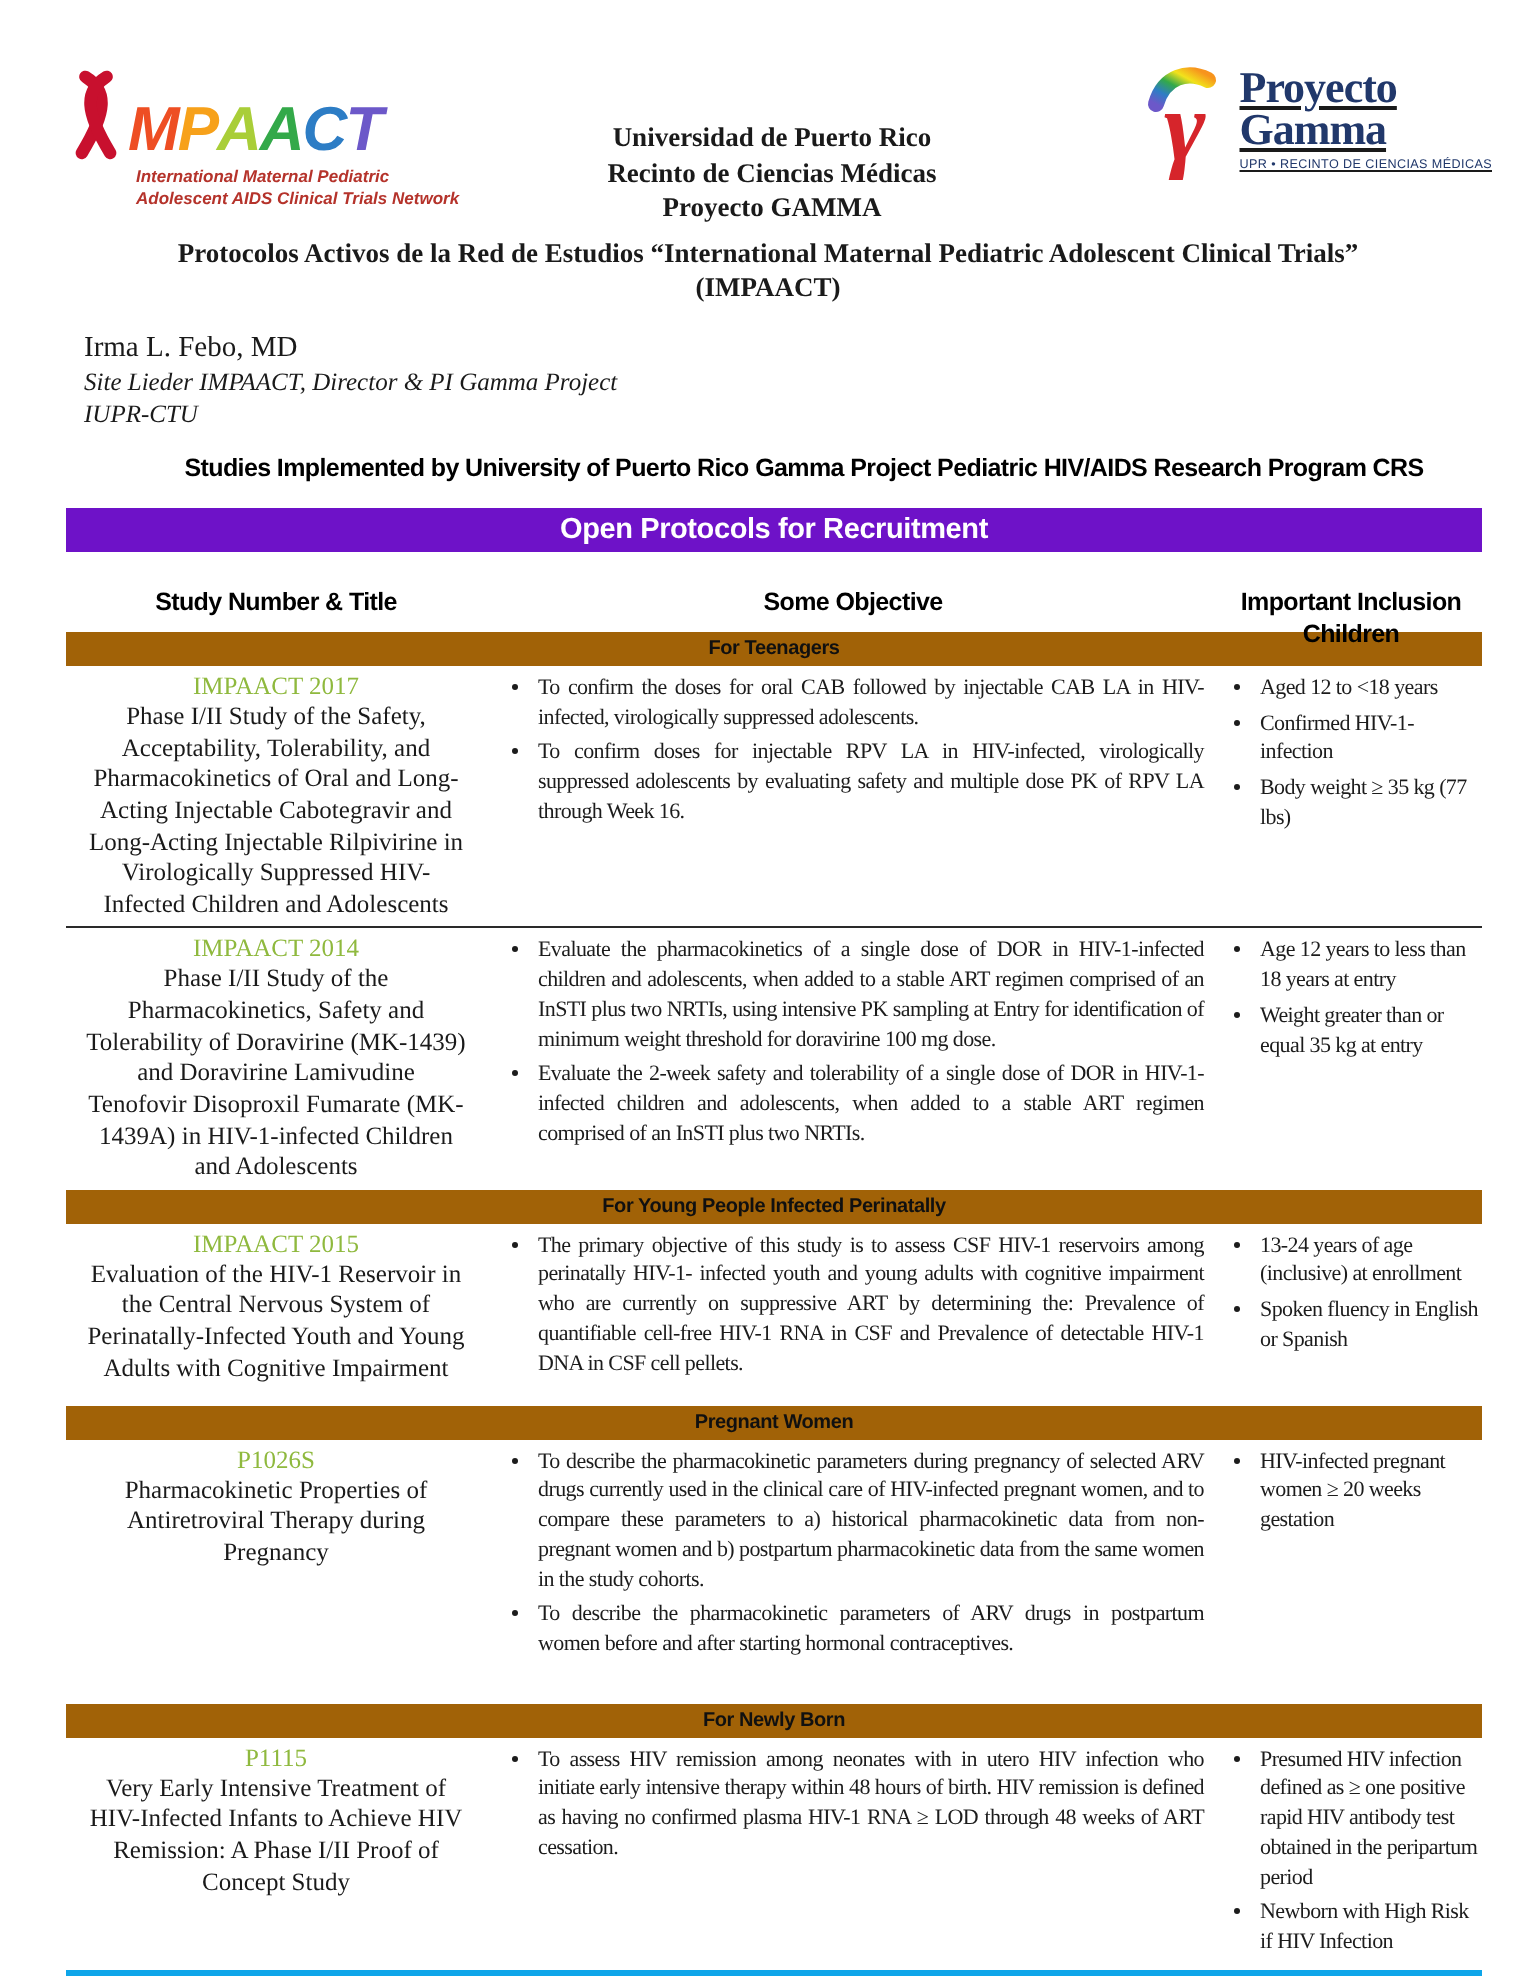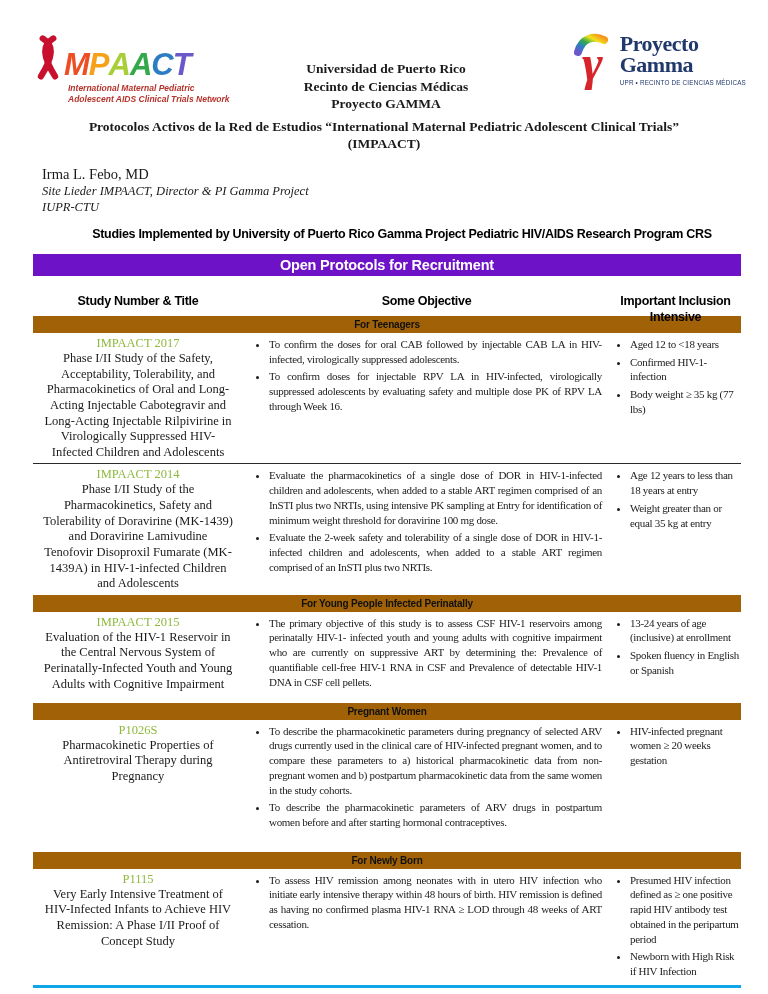--- a/index.html
+++ b/index.html
@@ -23,7 +23,7 @@
     font-weight:bold; font-size:13.5px; line-height:1.3; }
 
   .gamma-logo { position:absolute; top:30px; right:22px; display:flex; align-items:center; gap:2px; }
-  .gamma-text { line-height:0.95; }
+  .gamma-text { line-height:0.95;text-decoration:underline; }
   .gamma-name { font-family:"Liberation Serif", serif; font-weight:bold; font-size:22px; color:#21386B; letter-spacing:-0.5px; }
   .gamma-tag  { font-family:"Liberation Sans", sans-serif; font-size:6.3px; color:#21386B; margin-top:4px; letter-spacing:0.2px; }
 

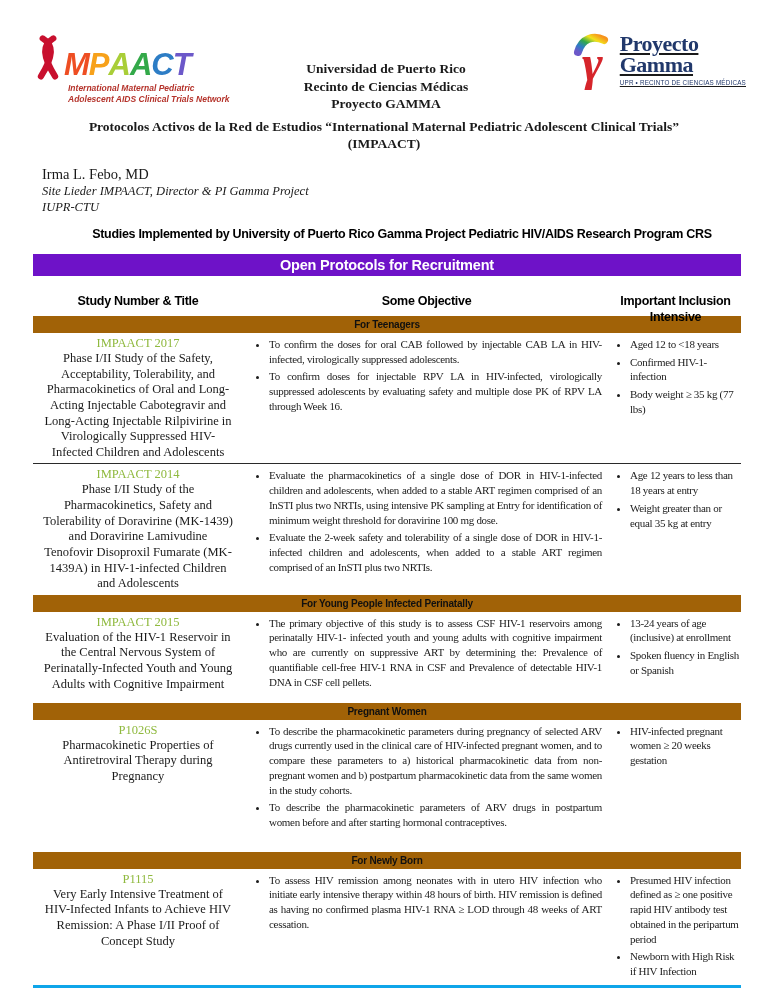--- a/index.html
+++ b/index.html
@@ -136,7 +136,7 @@
     <div class="thead">
       <div class="h1">Study Number &amp; Title</div>
       <div class="h2">Some Objective</div>
-      <div class="h3">Important Inclusion Intensive</div>
+      <div class="h3">Important Inclusion Children</div>
     </div>
 
     <div class="secbar">For Teenagers</div>

